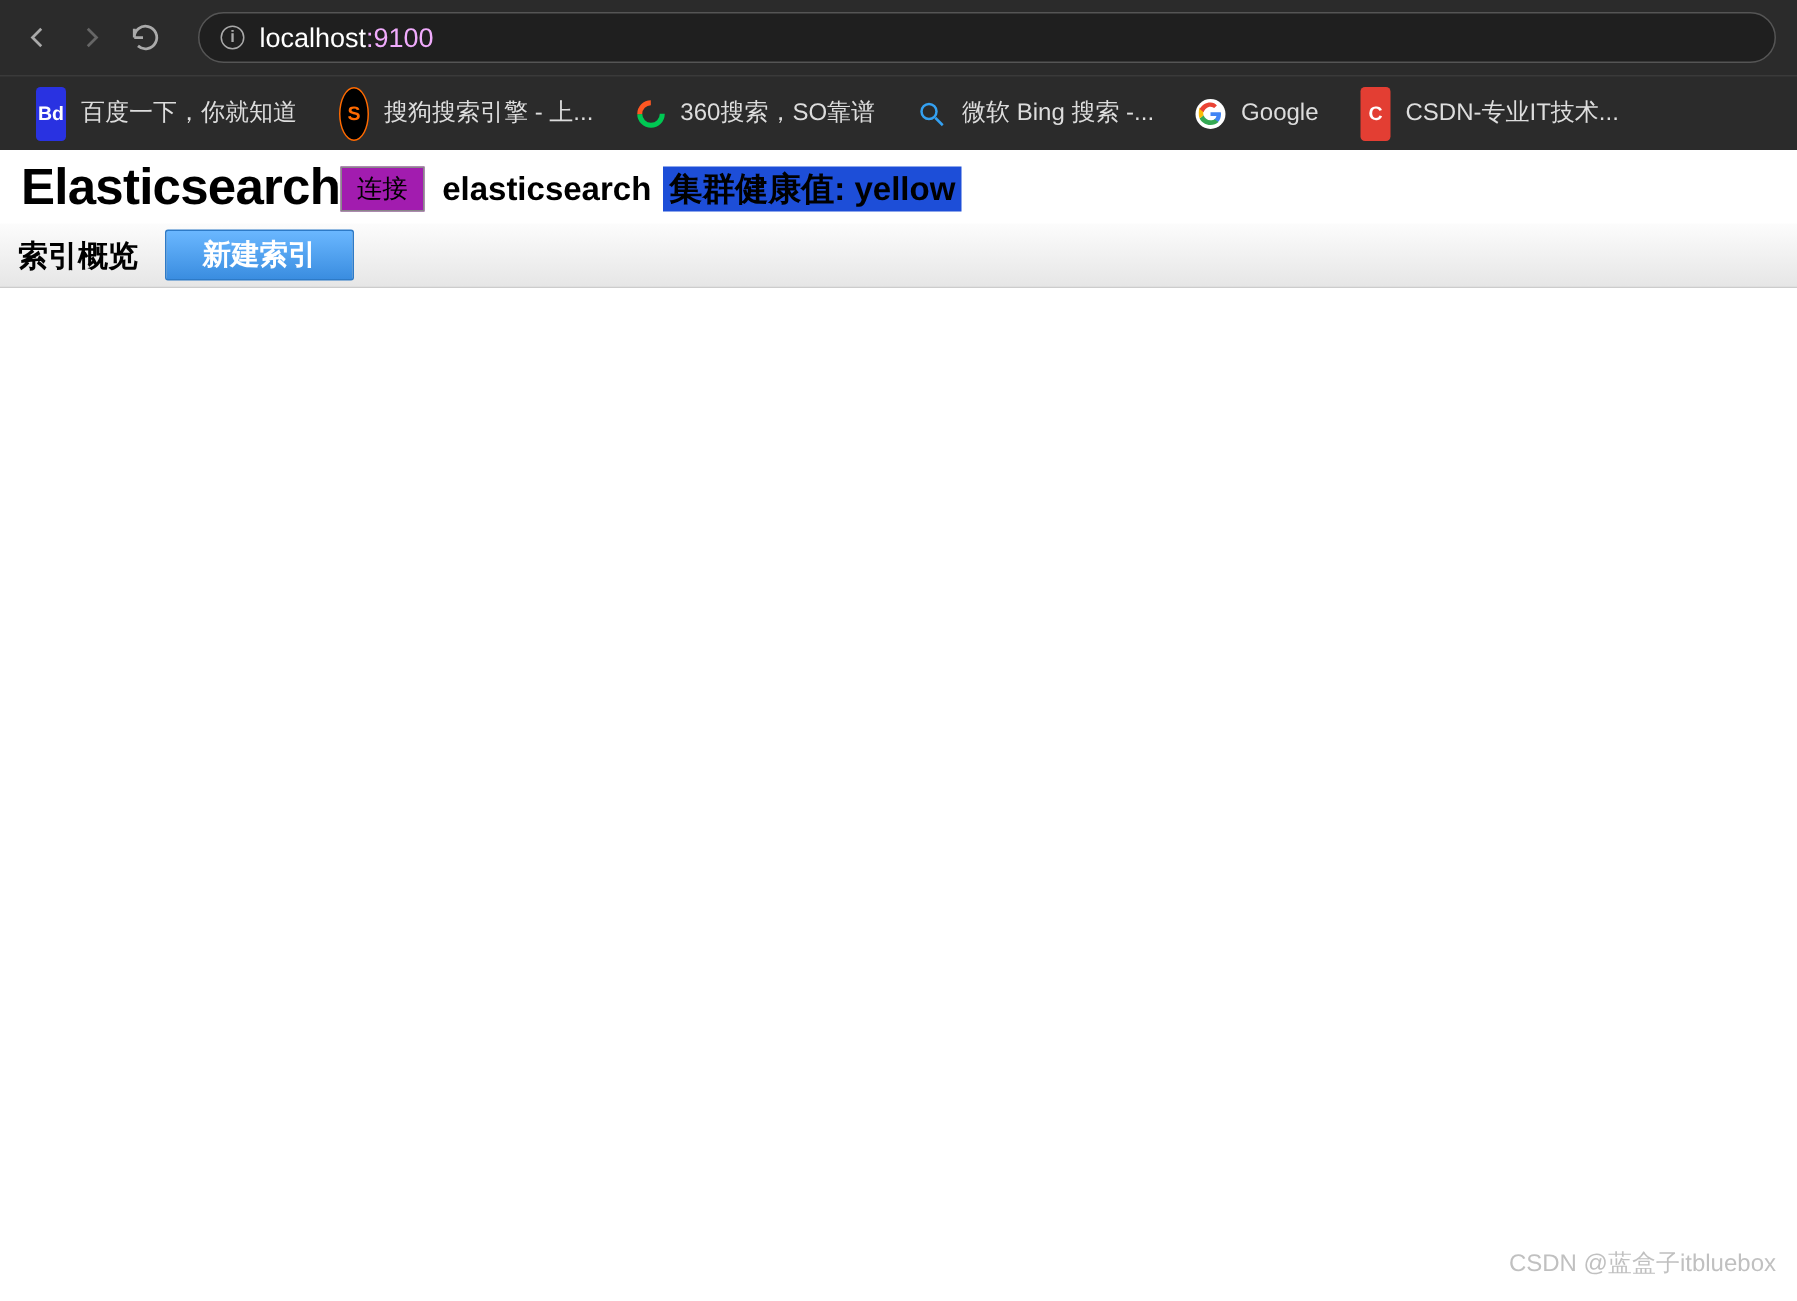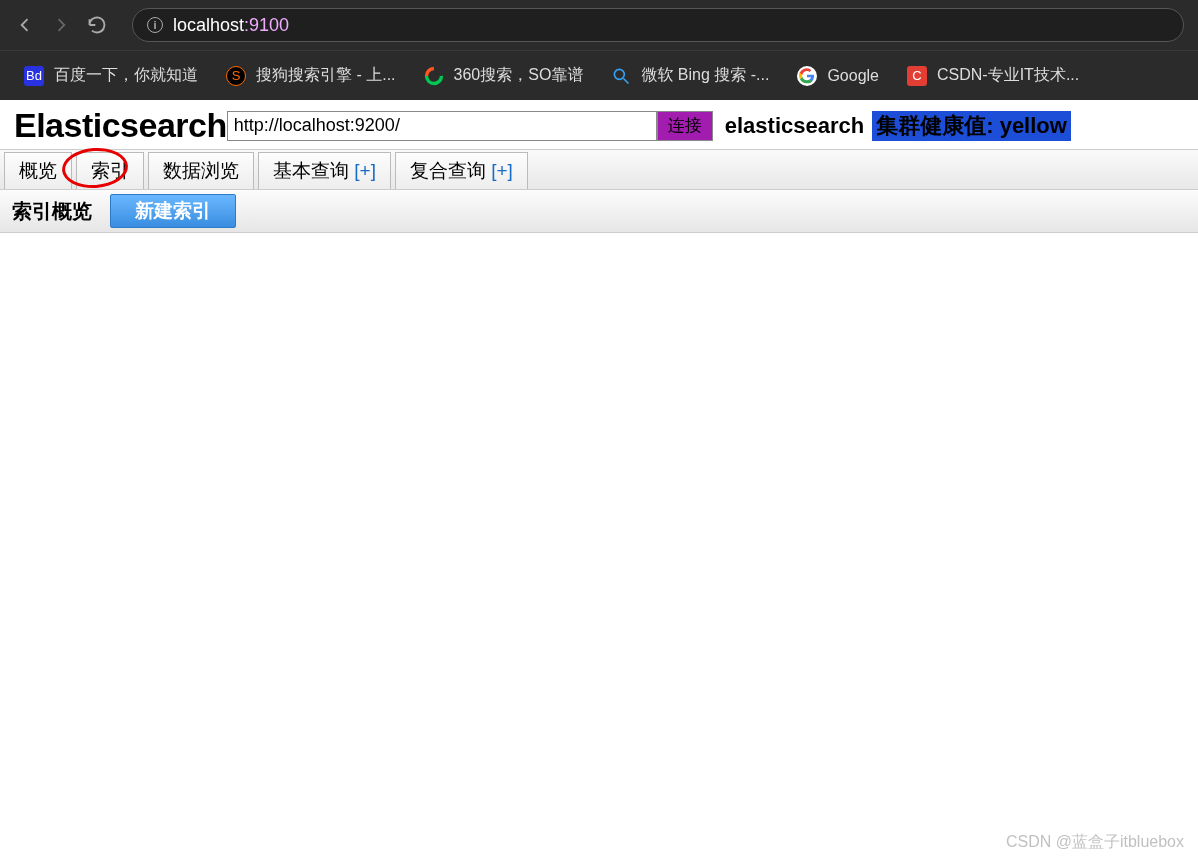--- a/index.html
+++ b/index.html
@@ -18,7 +18,7 @@
     
     .bookmarks-bar { background: #2b2b2b; height: 50px; display: flex; align-items: center; padding: 0 24px; gap: 28px; border-top: 1px solid #3a3a3a; }
     .bookmark { display: flex; align-items: center; gap: 10px; color: #ddd; font-size: 16px; white-space: nowrap; }
-    .bm-icon { width: 20px; height: 20px; border-radius: 3px; display: flex; align-items: center; justify-content: center; font-size: 13px; font-weight: normal; color: #fff; flex-shrink: 0; }
+    .bm-icon { width: 20px; height: 36px; border-radius: 3px; display: flex; align-items: center; justify-content: center; font-size: 13px; font-weight: bold; color: #fff; flex-shrink: 0; }
     .bm-baidu { background: #2932e1; }
     .bm-sogou { background: #000; color: #ff6a00; border: 1px solid #ff6a00; border-radius: 50%; }
     .bm-360 { width: 20px; height: 20px; }

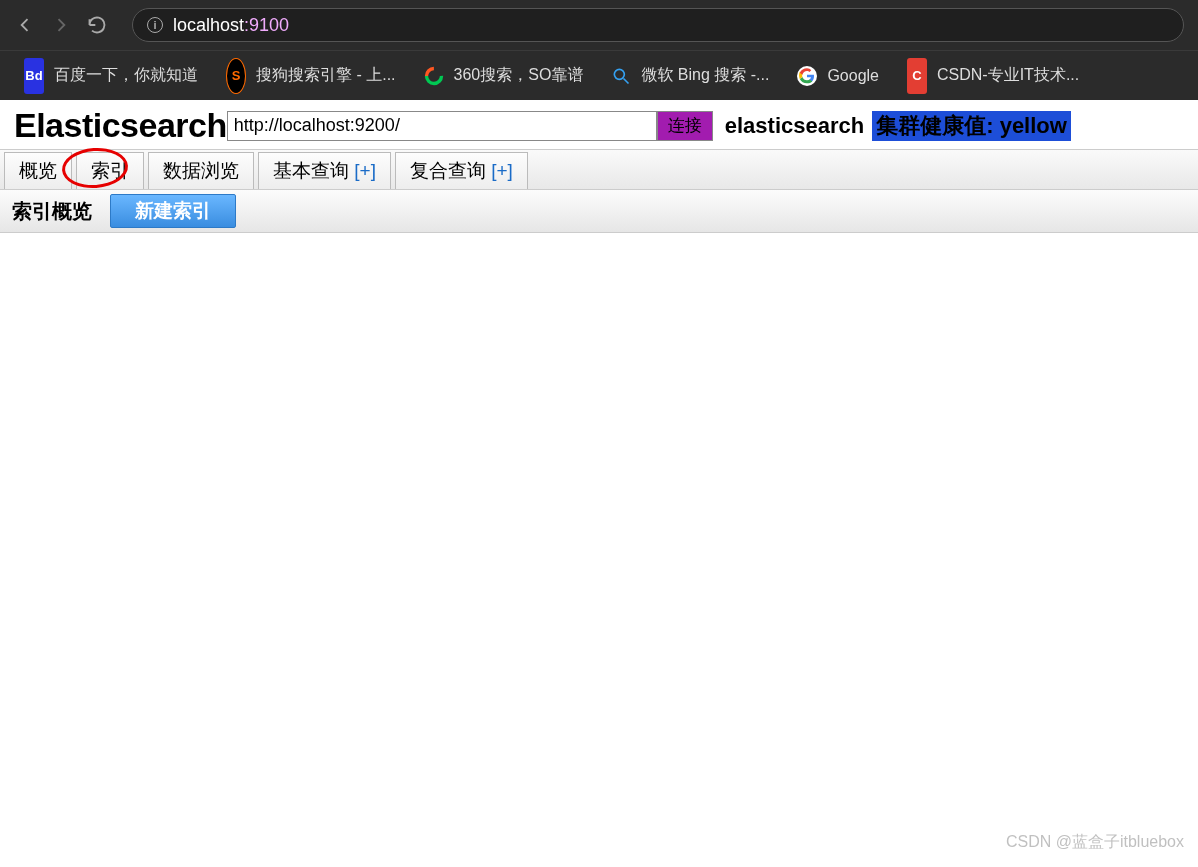--- a/index.html
+++ b/index.html
@@ -127,7 +127,6 @@
 <div class="page">
   <div class="header-row">
     <span class="logo">Elasticsearch</span>
-    <input class="connect-input" value="http://localhost:9200/" style="">
     <button class="connect-btn">连接</button>
     <span class="cluster-name">elasticsearch</span>
     <span class="cluster-health">集群健康值: yellow</span>

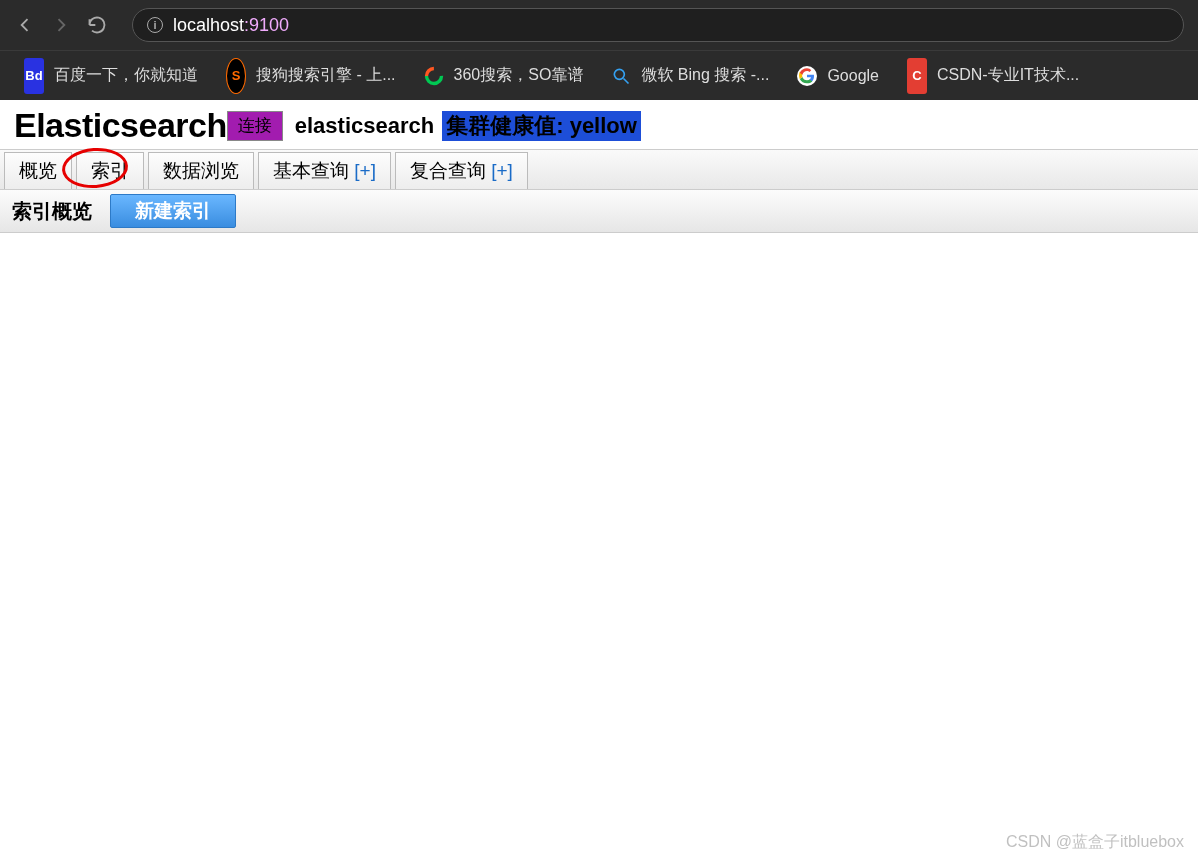--- a/index.html
+++ b/index.html
@@ -132,14 +132,6 @@
     <span class="cluster-health">集群健康值: yellow</span>
   </div>
 
-  <div class="tabs">
-    <div class="tab"><span>概览</span></div>
-    <div class="tab"><span>索引</span></div>
-    <div class="tab"><span>数据浏览</span></div>
-    <div class="tab"><span>基本查询 </span><span class="plus">[+]</span></div>
-    <div class="tab"><span>复合查询 </span><span class="plus">[+]</span></div>
-    <div class="tab-1-circle"></div>
-  </div>
 
   <div class="subheader">
     <span class="subheader-title">索引概览</span>

